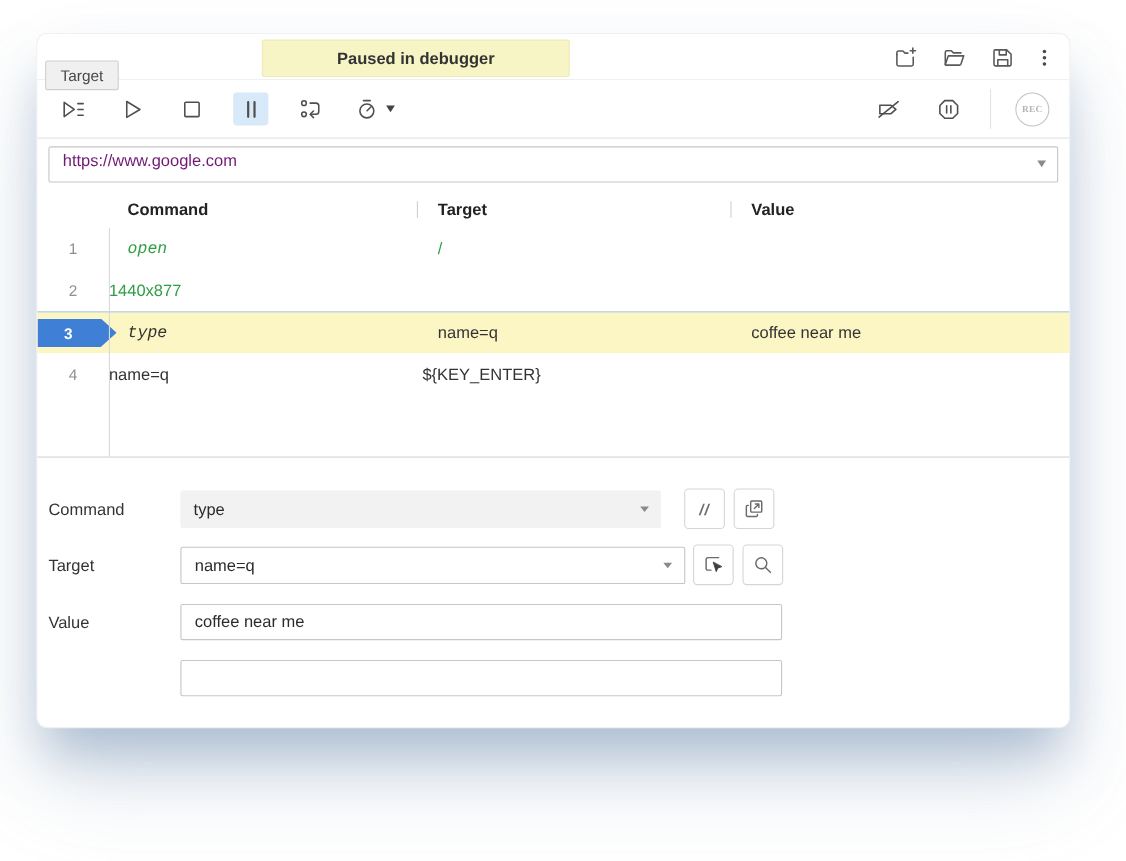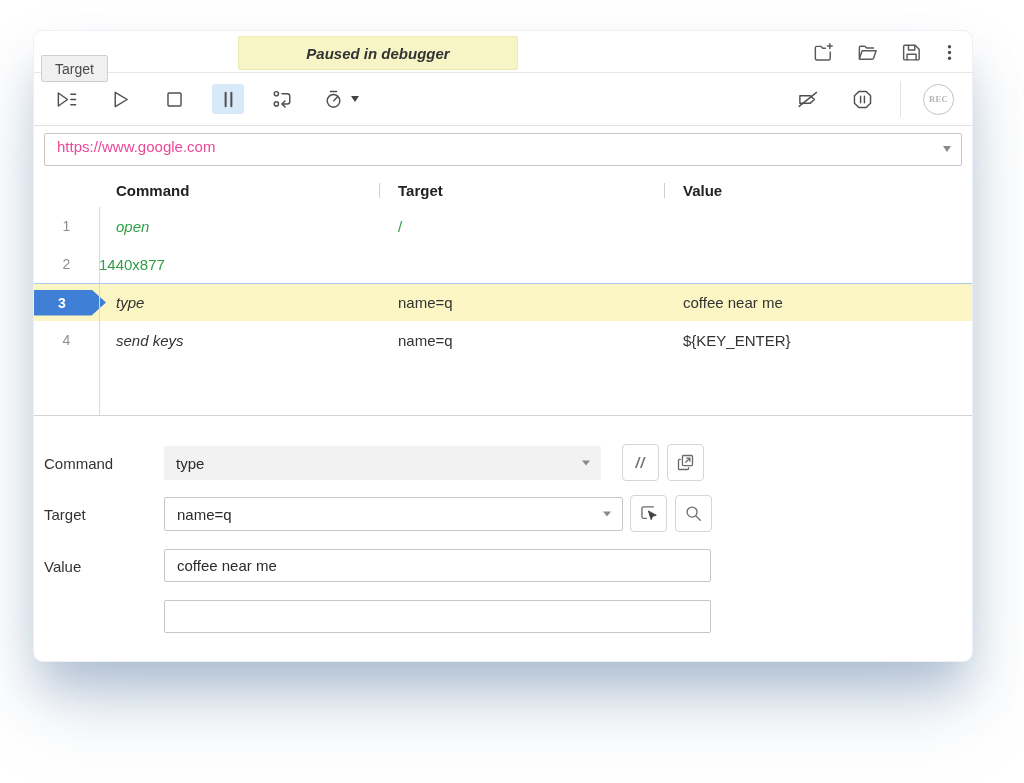--- a/index.html
+++ b/index.html
@@ -23,7 +23,7 @@
     position:absolute; left:204px; top:5px; width:280px; height:34px;
     background:var(--banner-bg,#f7f4c5); border:1px solid #eeeab4; border-radius:2px;
     display:flex; align-items:center; justify-content:center;
-    font-size:15px; font-weight:600; color:#333;font-style:italic;
+    font-size:15px; font-weight:600; color:#333;
   }
   .title-actions { position:absolute; right:16px; top:0; height:42px; display:flex; align-items:center; gap:18px; }
   .tbtn { width:26px; height:26px; display:flex; align-items:center; justify-content:center; color:#5a5a5a; cursor:pointer; }

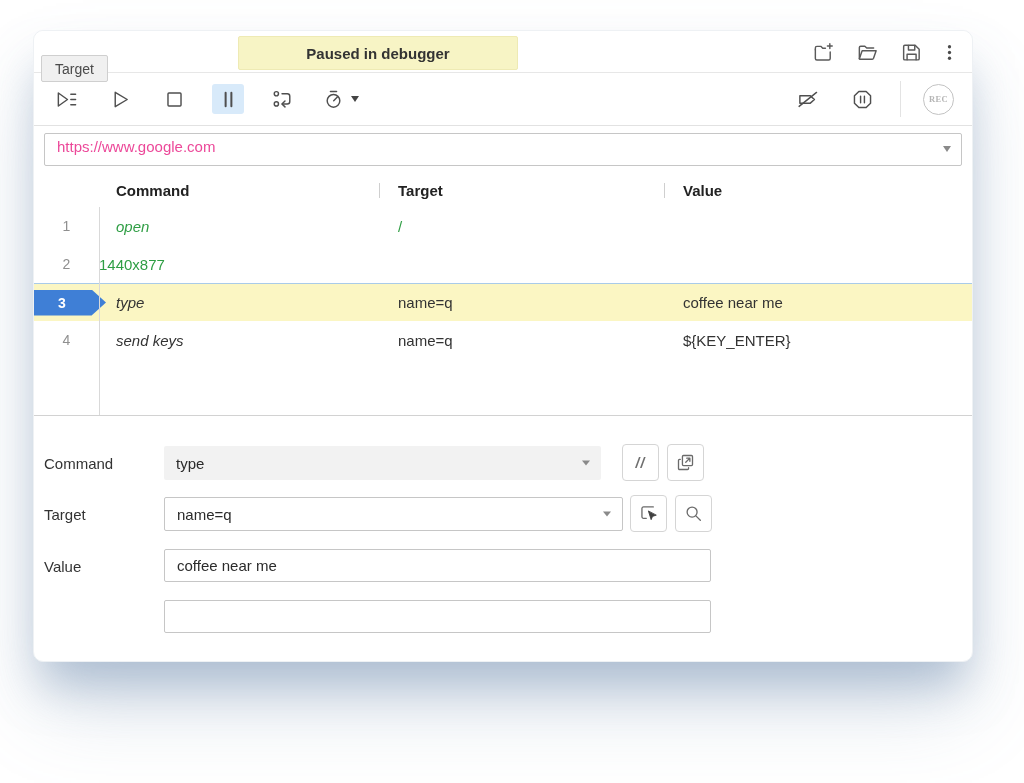--- a/index.html
+++ b/index.html
@@ -50,7 +50,7 @@
   .urlrow { position:absolute; left:0; top:95px; right:0; height:46px; display:flex; align-items:center; padding:0 10px; }
   .urlbox {
     position:relative; flex:1; height:33px; border:1px solid #c6c6c6; border-radius:2px; background:#fff;
-    display:flex; align-items:center; padding:0 26px 6px 12px; font-size:15px; color:#ec4899;
+    display:flex; align-items:center; padding:0 26px 6px 12px; font-size:15px; color:#701a75;
   }
   .urlbox .caret { position:absolute; right:10px; top:50%; transform:translateY(-50%); border-top-color:#8a8a8a; }
 

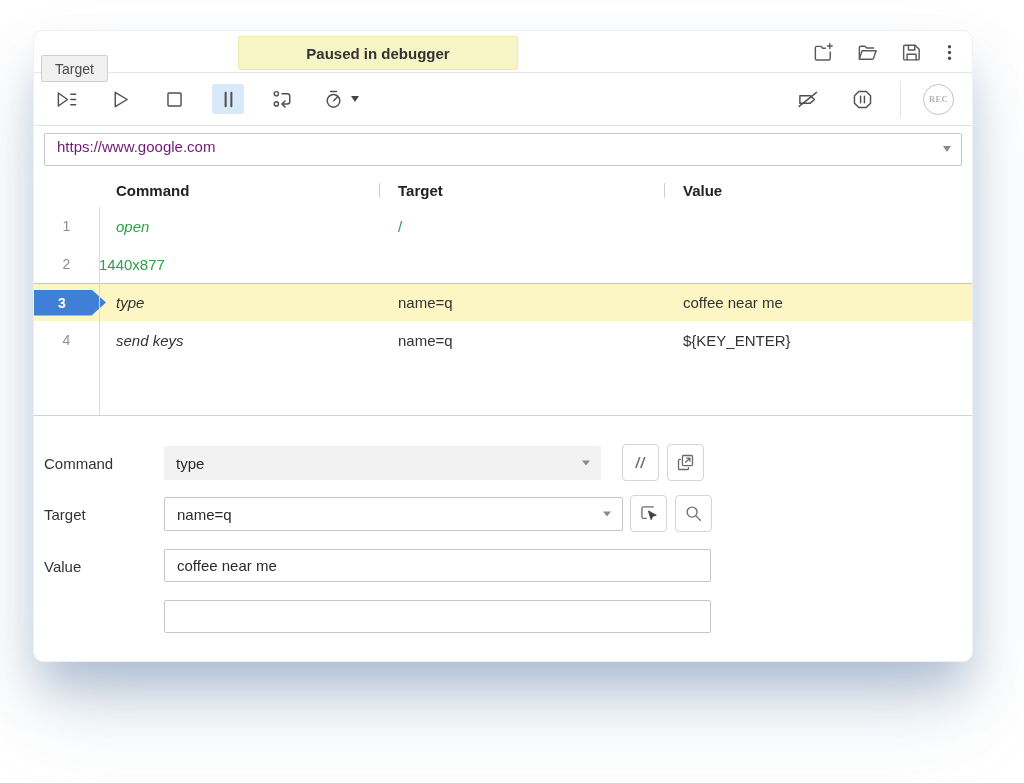--- a/index.html
+++ b/index.html
@@ -65,7 +65,7 @@
   .numline { position:absolute; left:65px; top:0; bottom:0; width:1px; background:#d9d9d9; z-index:4; }
   .trow { position:relative; height:38px; display:flex; align-items:center; font-size:15px; color:#333; }
   .cell-num { width:65px; text-align:center; font-size:14px; color:#8f8f8f; font-style:normal; }
-  .cell-cmd { width:299px; padding-left:17px; font-style:italic; }
+  .cell-cmd { width:299px; padding-left:17px; font-style:italic;font-family:Liberation Mono, monospace; }
   .cell-tgt { width:285px; }
   .cell-val { flex:1; }
   .trow.executed .cell-cmd, .trow.executed .cell-tgt, .trow.executed .cell-val { color:var(--executed-green,#2f9e44); }

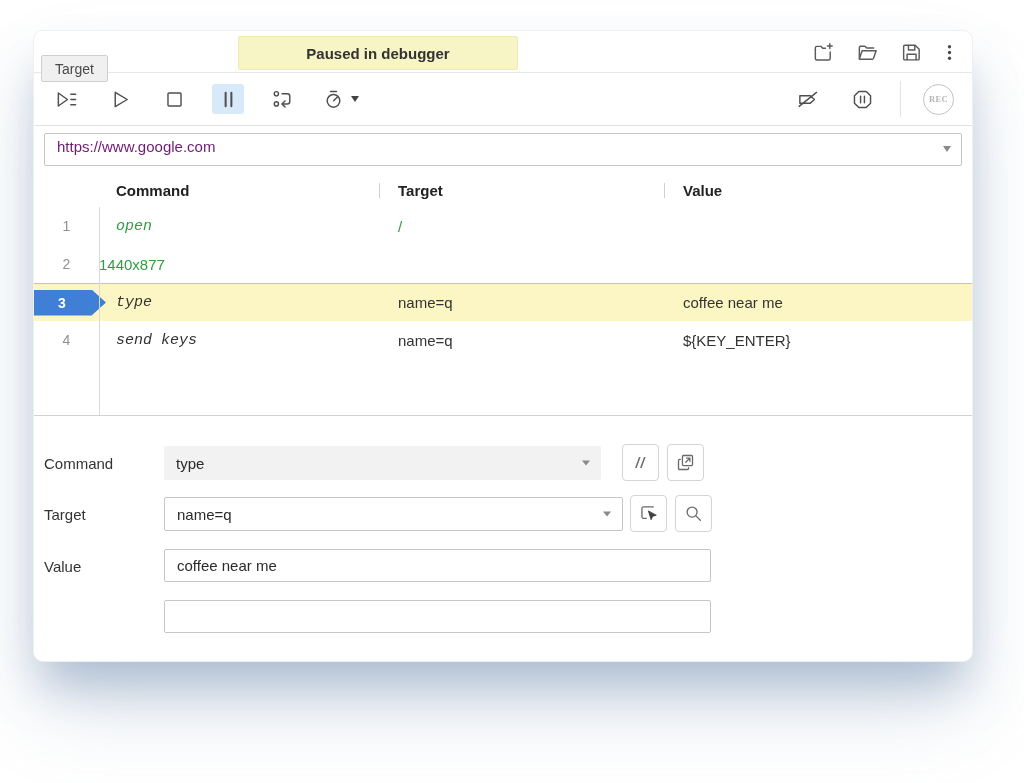--- a/index.html
+++ b/index.html
@@ -270,7 +270,6 @@
       </div>
       <div class="trow">
         <div class="cell-num">4</div>
-        <div class="cell-cmd">send keys</div>
         <div class="cell-tgt">name=q</div>
         <div class="cell-val">${KEY_ENTER}</div>
       </div>

